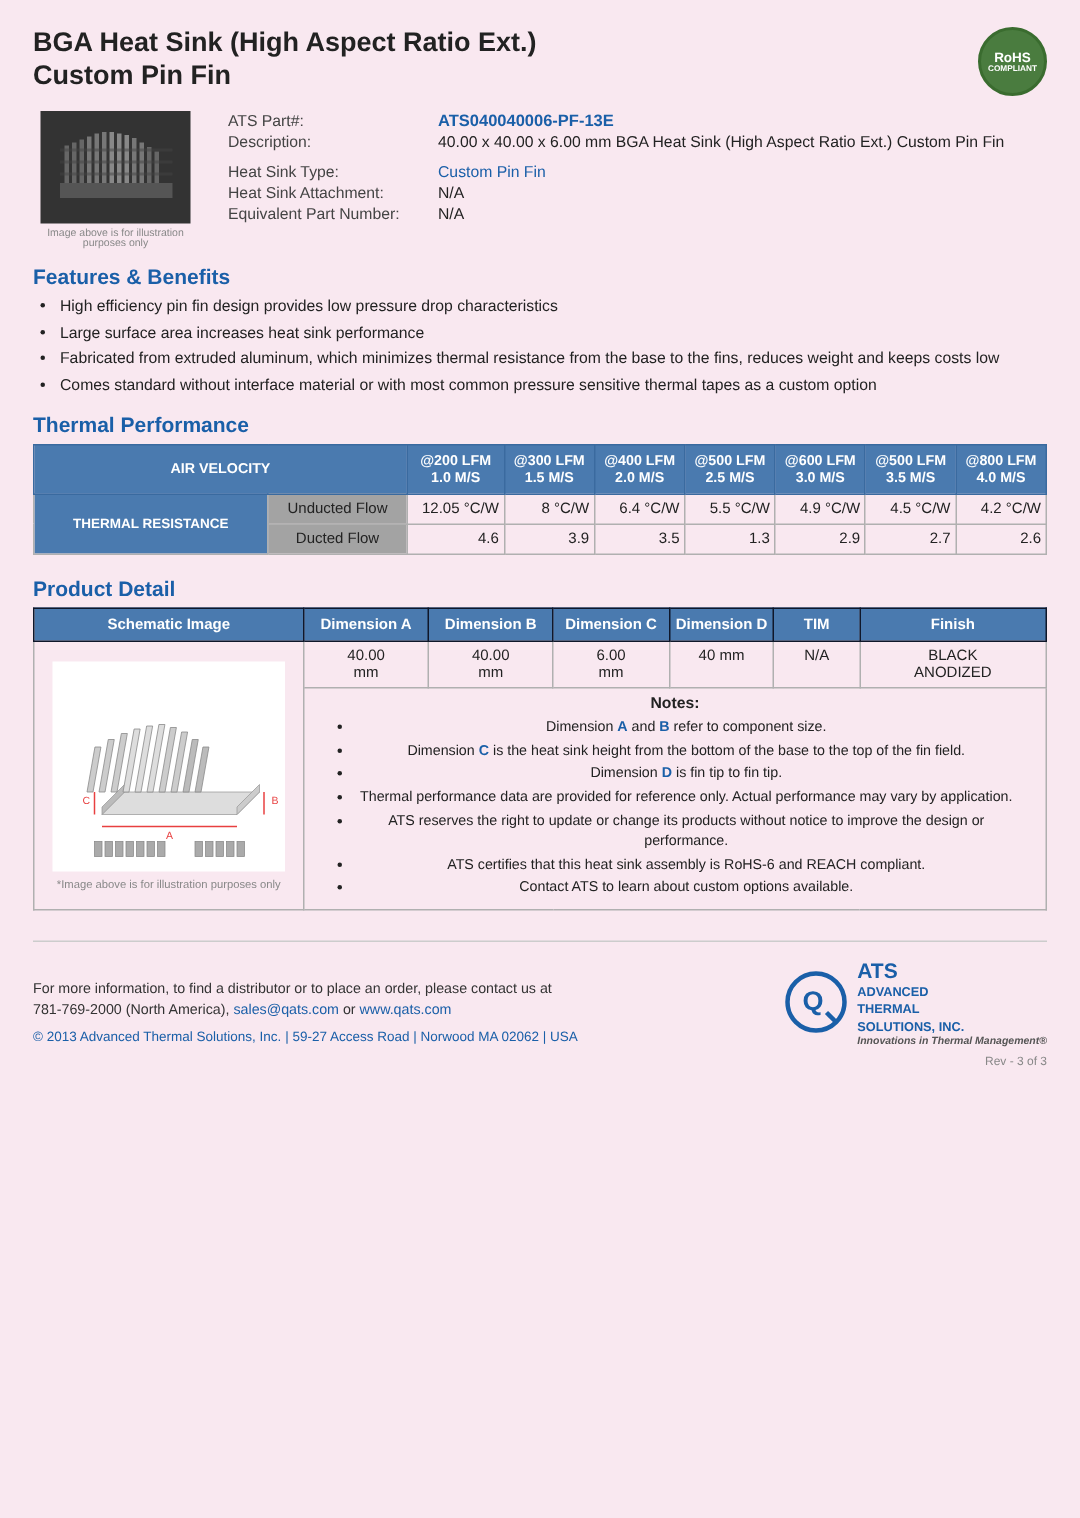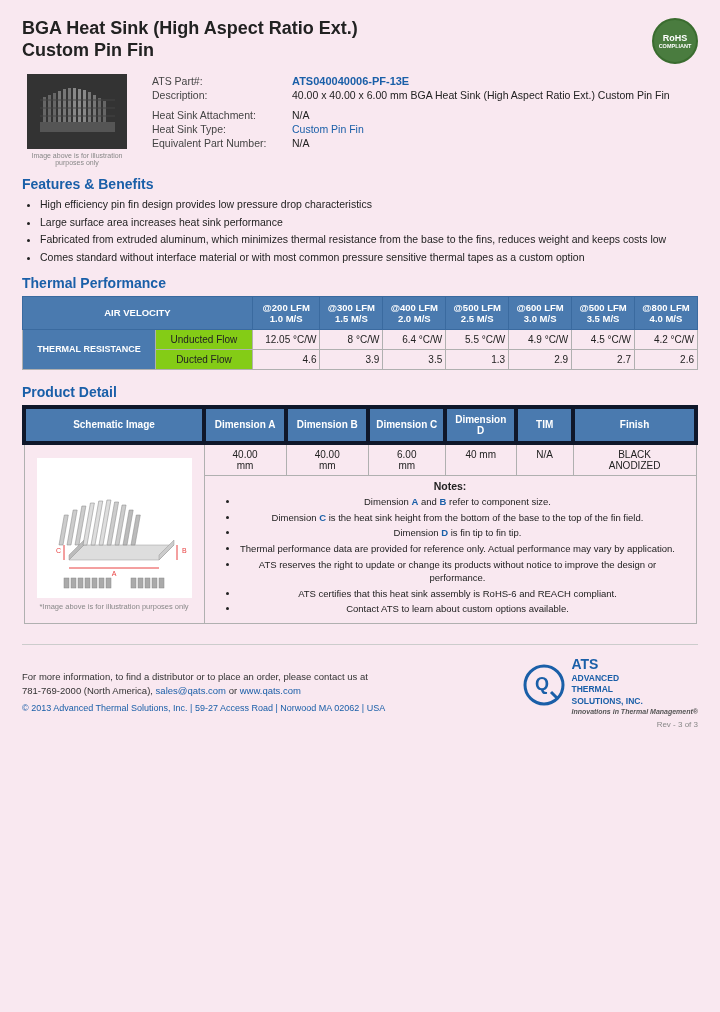--- a/index.html
+++ b/index.html
@@ -304,12 +304,12 @@
             <td colspan="2" style="height:6px"></td>
           </tr>
       <tr>
+        <td>Heat Sink Type:</td>
+        <td><span class="link-blue">Custom Pin Fin</span></td>
+      </tr>
+      <tr>
         <td>Heat Sink Attachment:</td>
         <td>N/A</td>
-      </tr>
-      <tr>
-        <td>Heat Sink Type:</td>
-        <td><span class="link-blue">Custom Pin Fin</span></td>
       </tr>
       <tr>
         <td>Equivalent Part Number:</td>

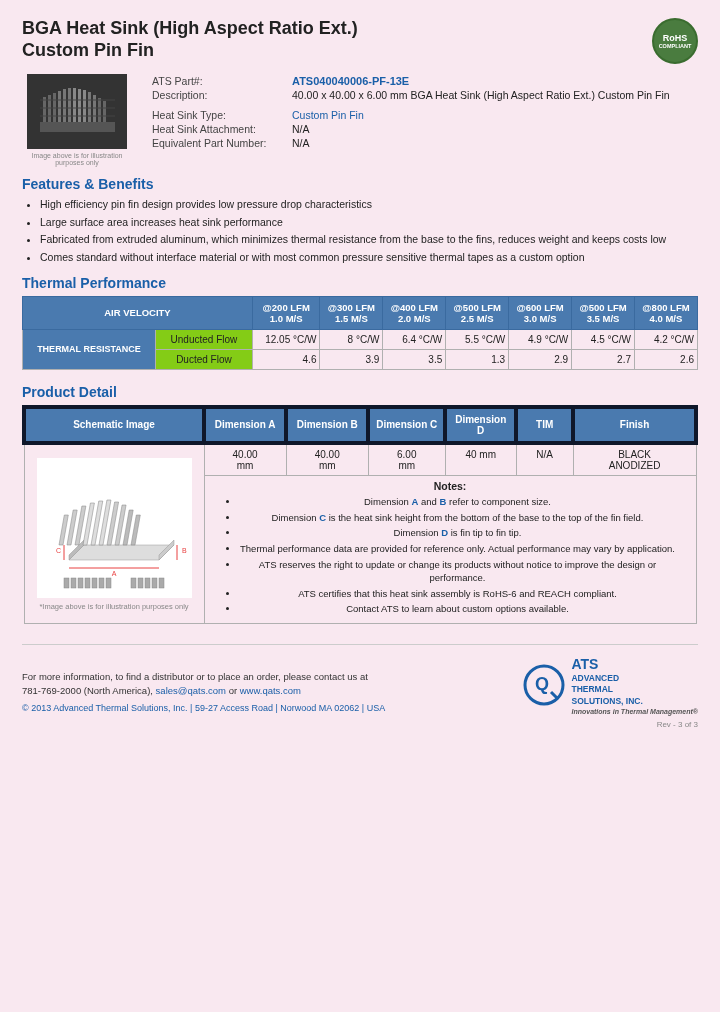--- a/index.html
+++ b/index.html
@@ -141,7 +141,7 @@
       margin-left: 48px;
     }
     .thermal-table .sub-label-cell {
-      background: #84cc16;
+      background: #a3a3a3;
       text-align: center;
       font-size: 10px;
       padding: 4px 8px;

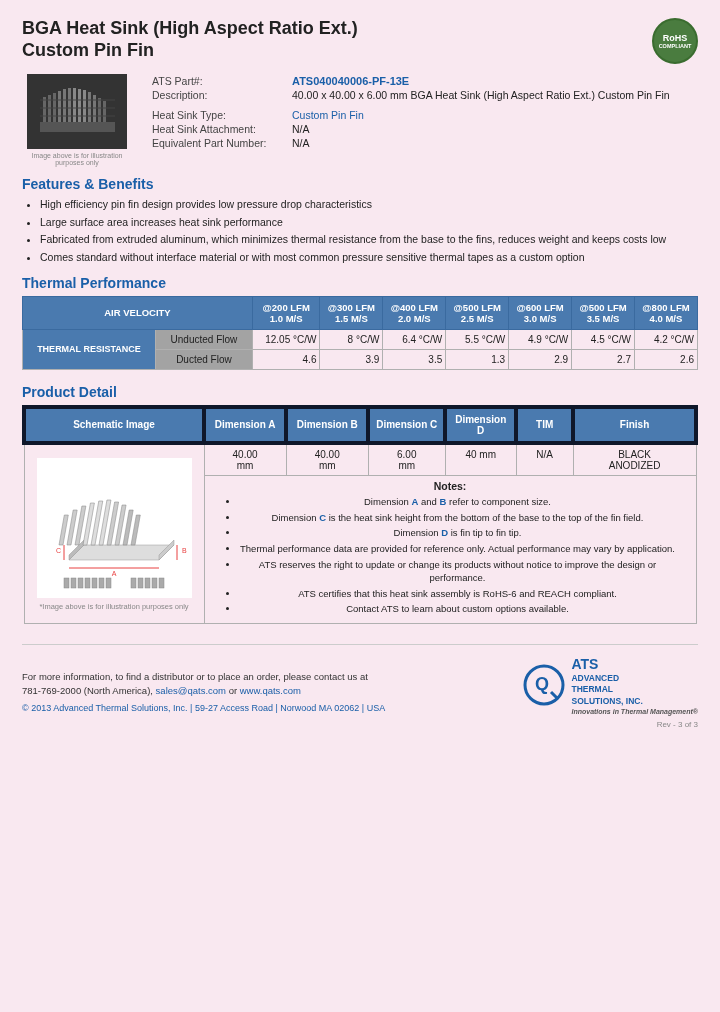--- a/index.html
+++ b/index.html
@@ -137,7 +137,7 @@
       font-size: 9px;
       font-weight: bold;
       text-align: center;
-      padding: 4px 5px;
+      padding: 4px 18px;
       margin-left: 48px;
     }
     .thermal-table .sub-label-cell {

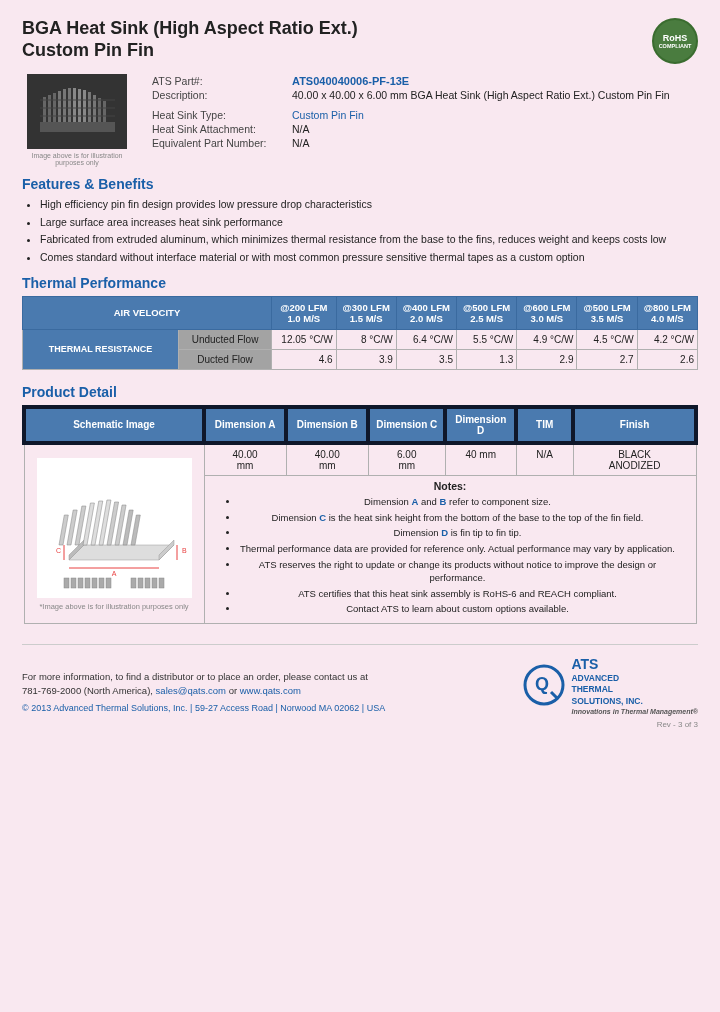--- a/index.html
+++ b/index.html
@@ -163,7 +163,7 @@
       color: white;
       text-align: center;
       padding: 5px 3px;
-      border: 4px solid #0f172a;
+      border: 1px solid #0f172a;
       font-size: 10px;
     }
     .detail-table td {

